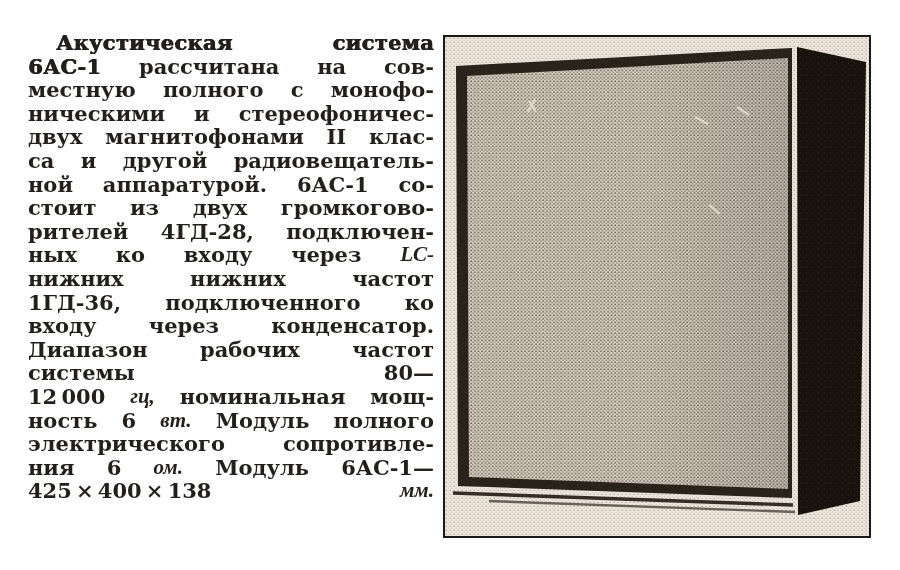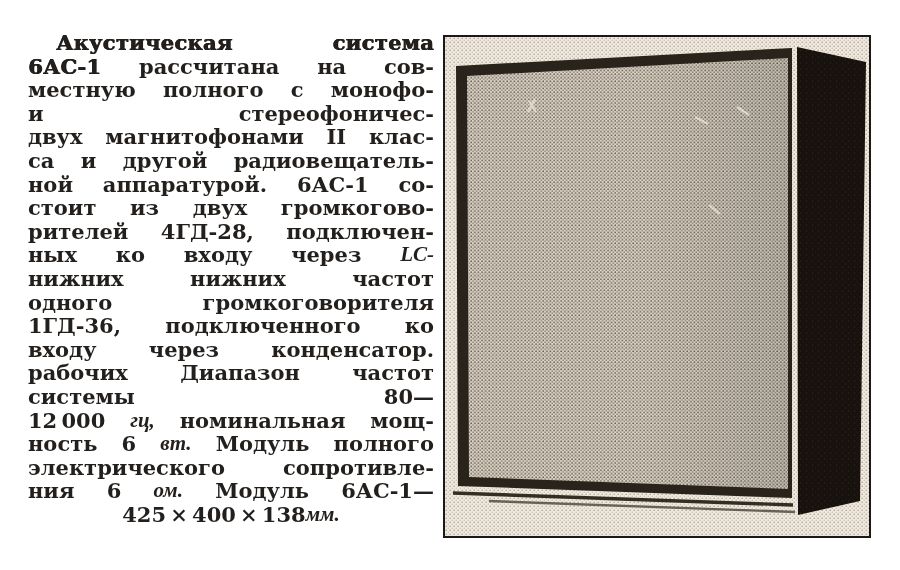--- a/index.html
+++ b/index.html
@@ -51,6 +51,7 @@
         <span>монофо-</span>
       </div>
       <div class="tline">
+        <span>ническими</span>
         <span>и</span>
         <span>стереофоничес-</span>
       </div>

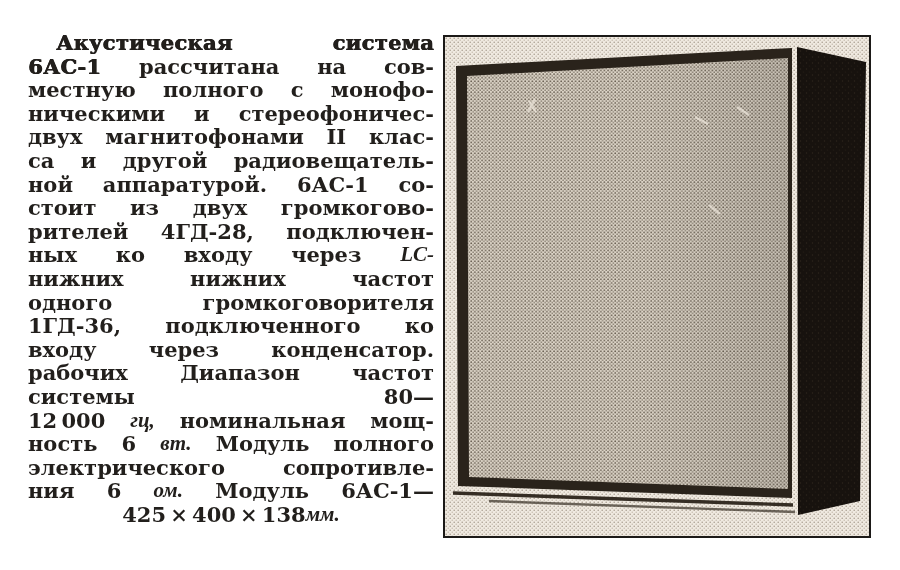--- a/index.html
+++ b/index.html
@@ -97,10 +97,6 @@
         <span>частот</span>
       </div>
       <div class="tline">
-        <span>одного</span>
-        <span>громкоговорителя</span>
-      </div>
-      <div class="tline">
         <span>1ГД-36,</span>
         <span>подключенного</span>
         <span>ко</span>

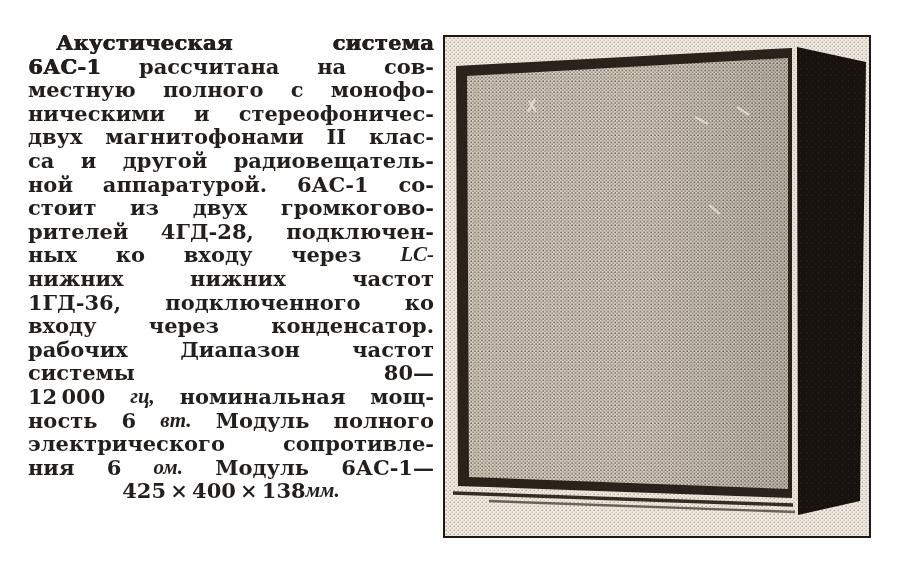--- a/index.html
+++ b/index.html
@@ -107,8 +107,8 @@
         <span>конденсатор.</span>
       </div>
       <div class="tline">
+        <span>Диапазон</span>
         <span>рабочих</span>
-        <span>Диапазон</span>
         <span>частот</span>
       </div>
       <div class="tline">

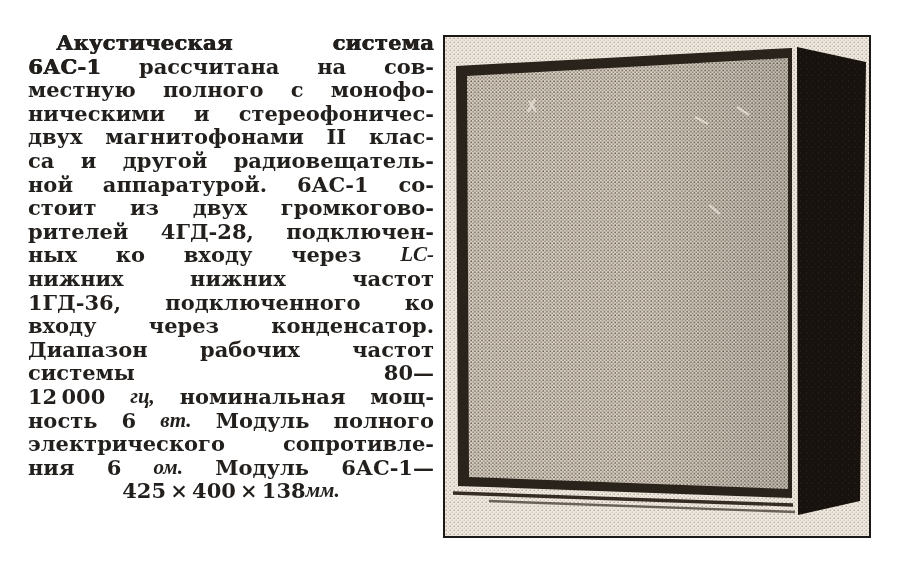--- a/index.html
+++ b/index.html
@@ -17,7 +17,7 @@
     column-gap:2px;height:23.6px;white-space:nowrap;
   }
   .tline.indent{padding-left:28px;}
-  .tline.last{justify-content:center;column-gap:0;}
+  .tline.last{justify-content:space-between;column-gap:0;}
   .tline span{display:inline-block;}
   .lead{text-shadow:0.7px 0 0 currentColor, 0 0.4px 0 currentColor;letter-spacing:0.3px;}
   .it{font-style:italic;font-weight:700;font-family:Liberation Serif, serif;}

